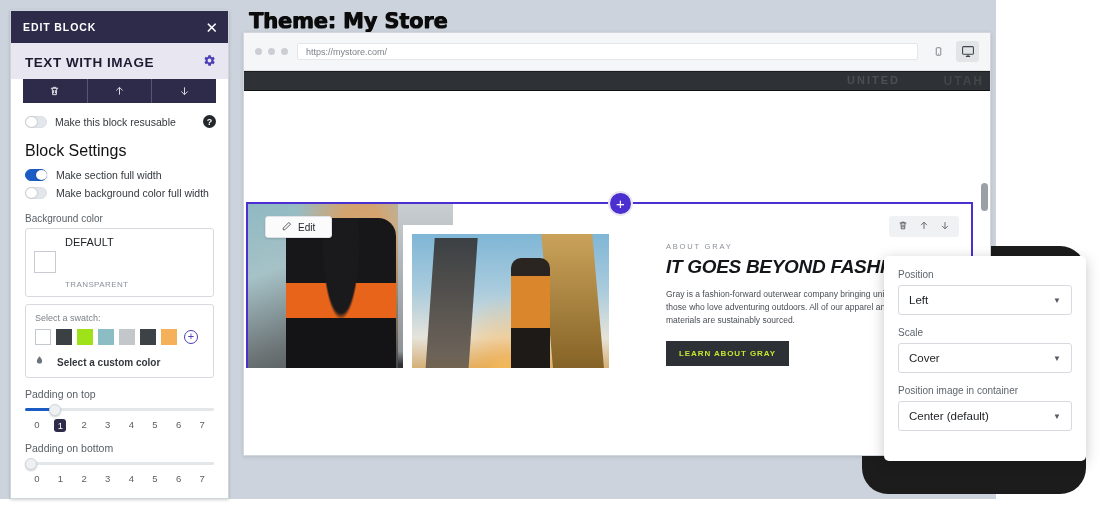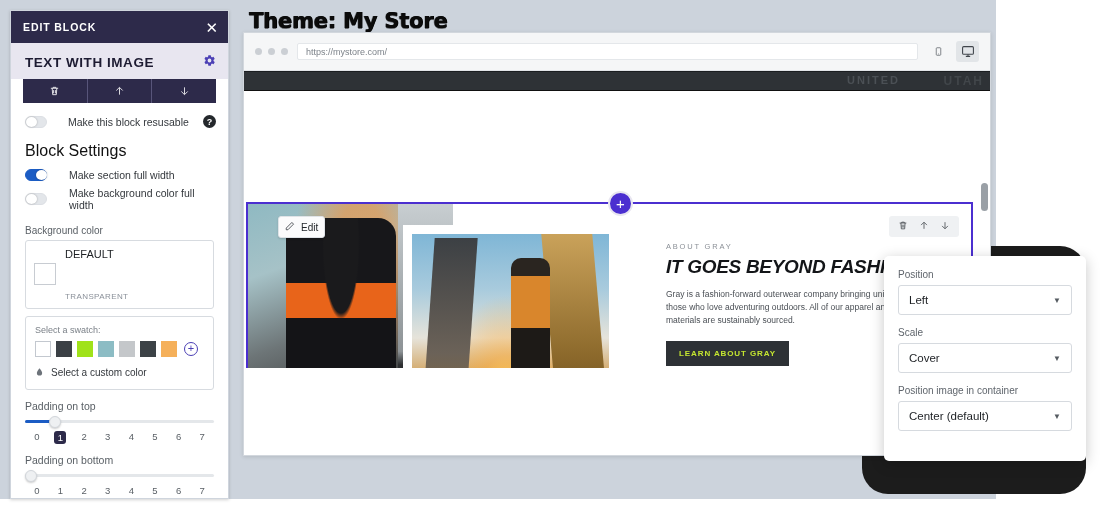--- a/index.html
+++ b/index.html
@@ -83,7 +83,7 @@
   }
   .toggle.on { background:#1b5cc4; border-color:#1b5cc4; }
   .toggle.on .knob { left:10px; }
-  .row-label { font-size:10.5px; color:#34383d; flex:1;margin-left:13px; }
+  .row-label { font-size:10.5px; color:#34383d; flex:1; }
   .help-icon {
     width:13px; height:13px; border-radius:50%; background:#24282c; color:#fff;
     font-size:9px; display:flex; align-items:center; justify-content:center;

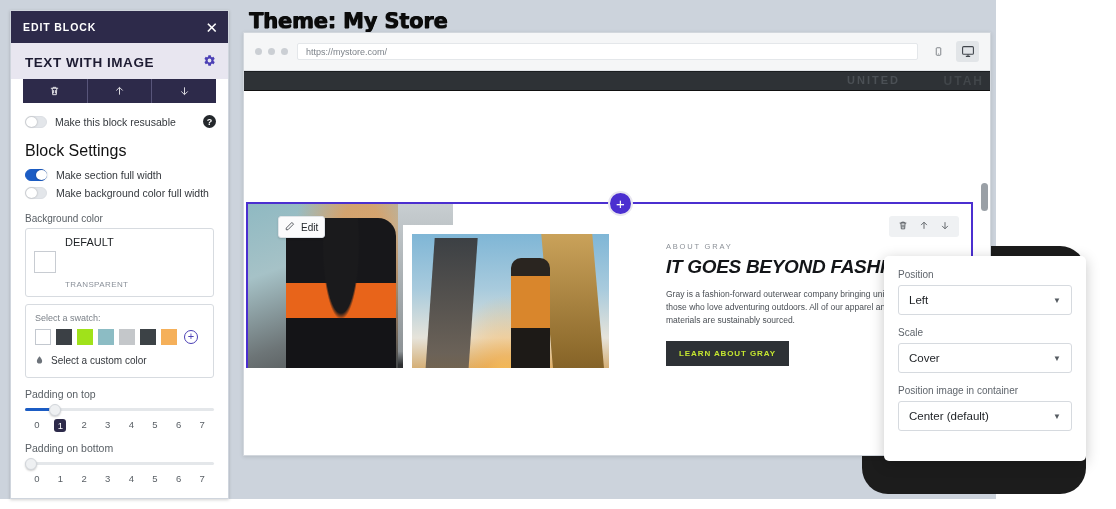--- a/index.html
+++ b/index.html
@@ -259,9 +259,9 @@
   }
 
   .edit-chip {
-    position:absolute; left:30px; top:12px;
+    position:absolute; left:17px; top:12px;
     background:#fbfbfc; border:1px solid #dfe3e7; border-radius:3px;
-    display:flex; align-items:center; gap:6px; padding:4px 6px;
+    display:flex; align-items:center; gap:6px; padding:4px 16px;
     font-size:10px; color:#23272b; box-shadow:0 1px 2px rgba(0,0,0,.15);
   }
   .mini-toolbar {

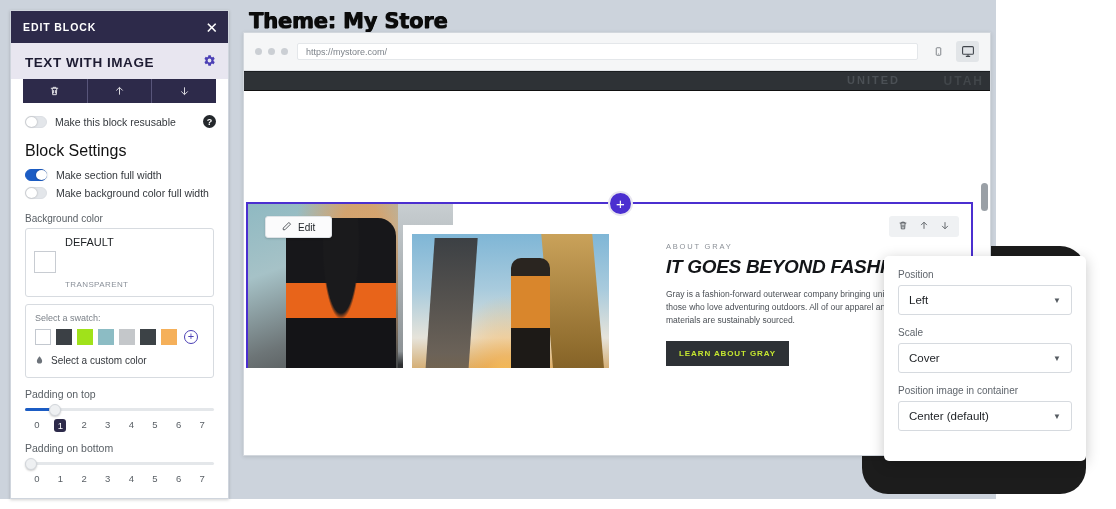--- a/index.html
+++ b/index.html
@@ -120,7 +120,7 @@
     color:#4b3fb5; font-size:11px; line-height:11px; text-align:center;
     margin-left:2px; flex:none;
   }
-  .custom-row { display:flex; align-items:center; gap:7px; margin-top:9px; }
+  .custom-row { display:flex; align-items:flex-end; gap:13px; margin-top:9px;font-weight:bold; }
   .drop-ico { color:#6d737a; font-size:11px; }
   .custom-label { font-size:10px; color:#34383d; }
 

